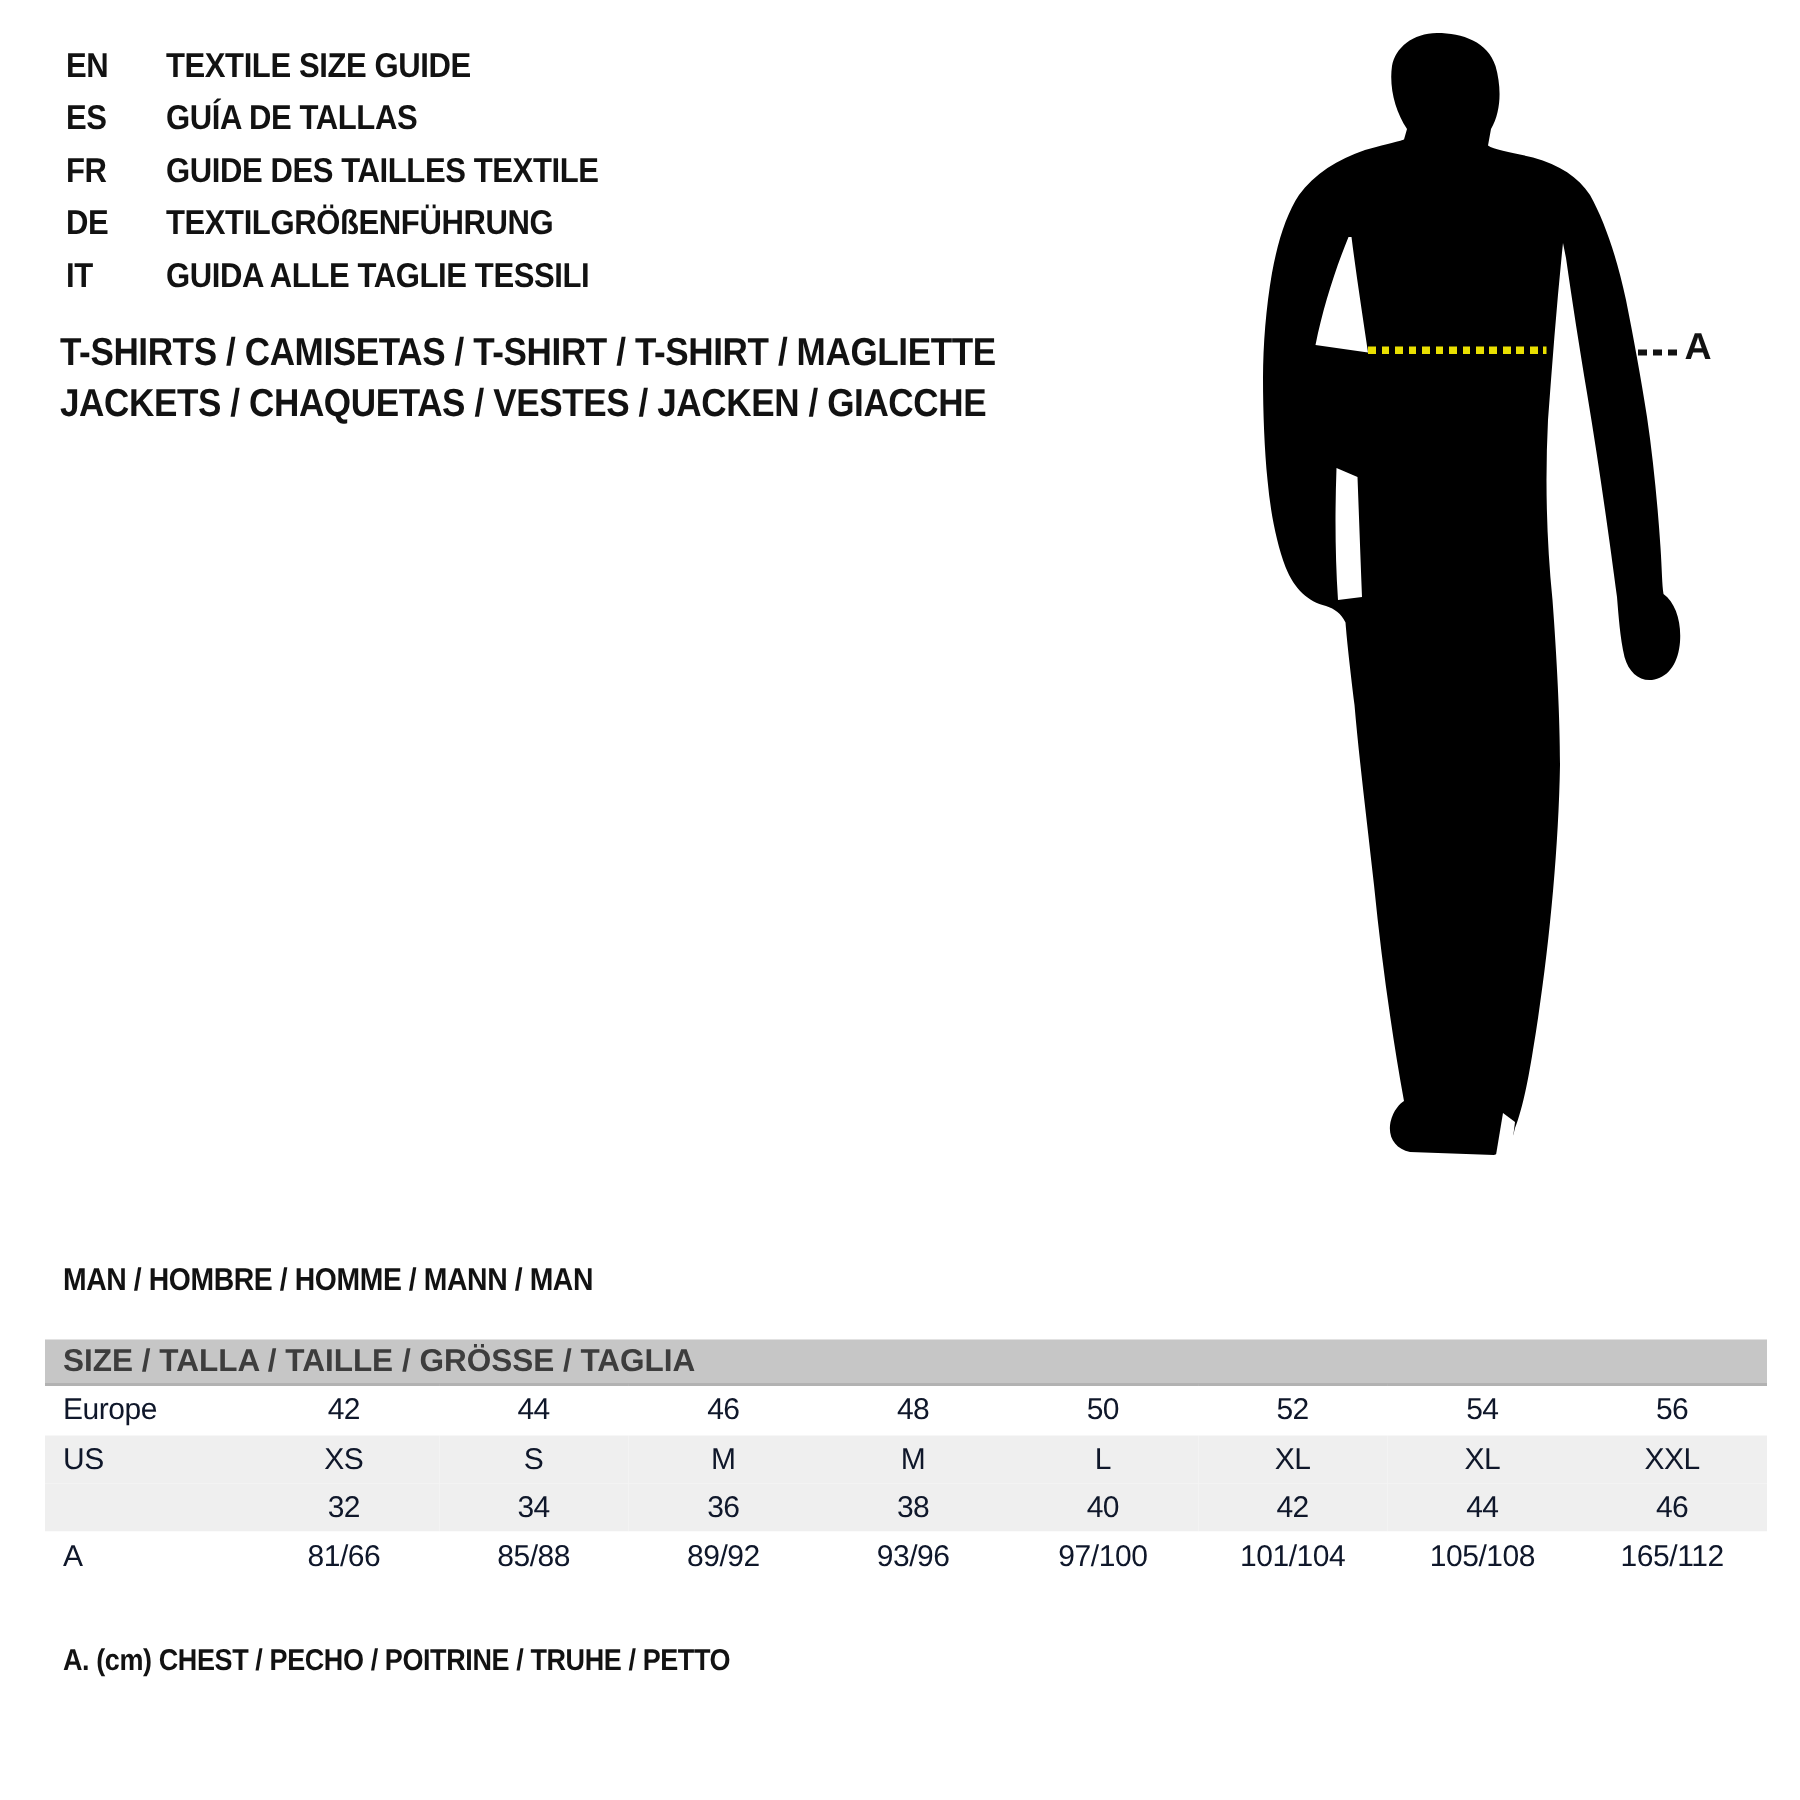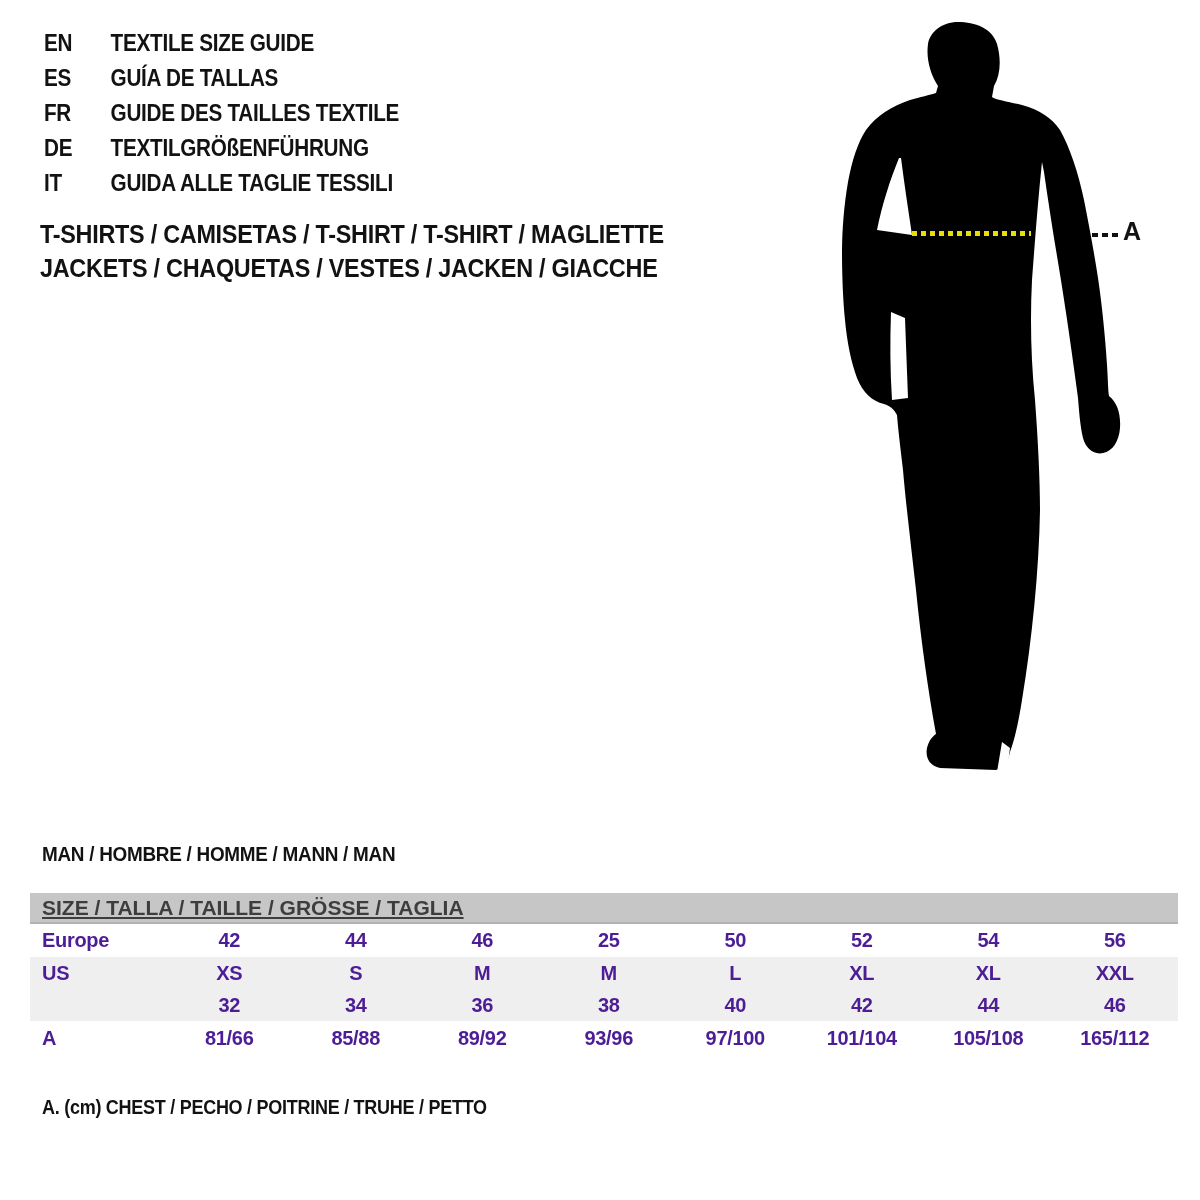--- a/index.html
+++ b/index.html
@@ -40,7 +40,7 @@
   table.size-table col.label-col{width:136px;}
   table.size-table th{
     background:#c6c6c6;height:29px;text-align:left;padding:0 0 0 12px;
-    font-size:21px;font-weight:bold;color:#3d3d3d;border-bottom:2px solid #b2b2b2;text-decoration:underline;
+    font-size:21px;font-weight:bold;color:#3d3d3d;border-bottom:2px solid #b2b2b2;
   }
   table.size-table td{
     font-size:20px;font-weight:bold;text-align:center;padding:0;letter-spacing:-0.3px;color:#4c1d95;

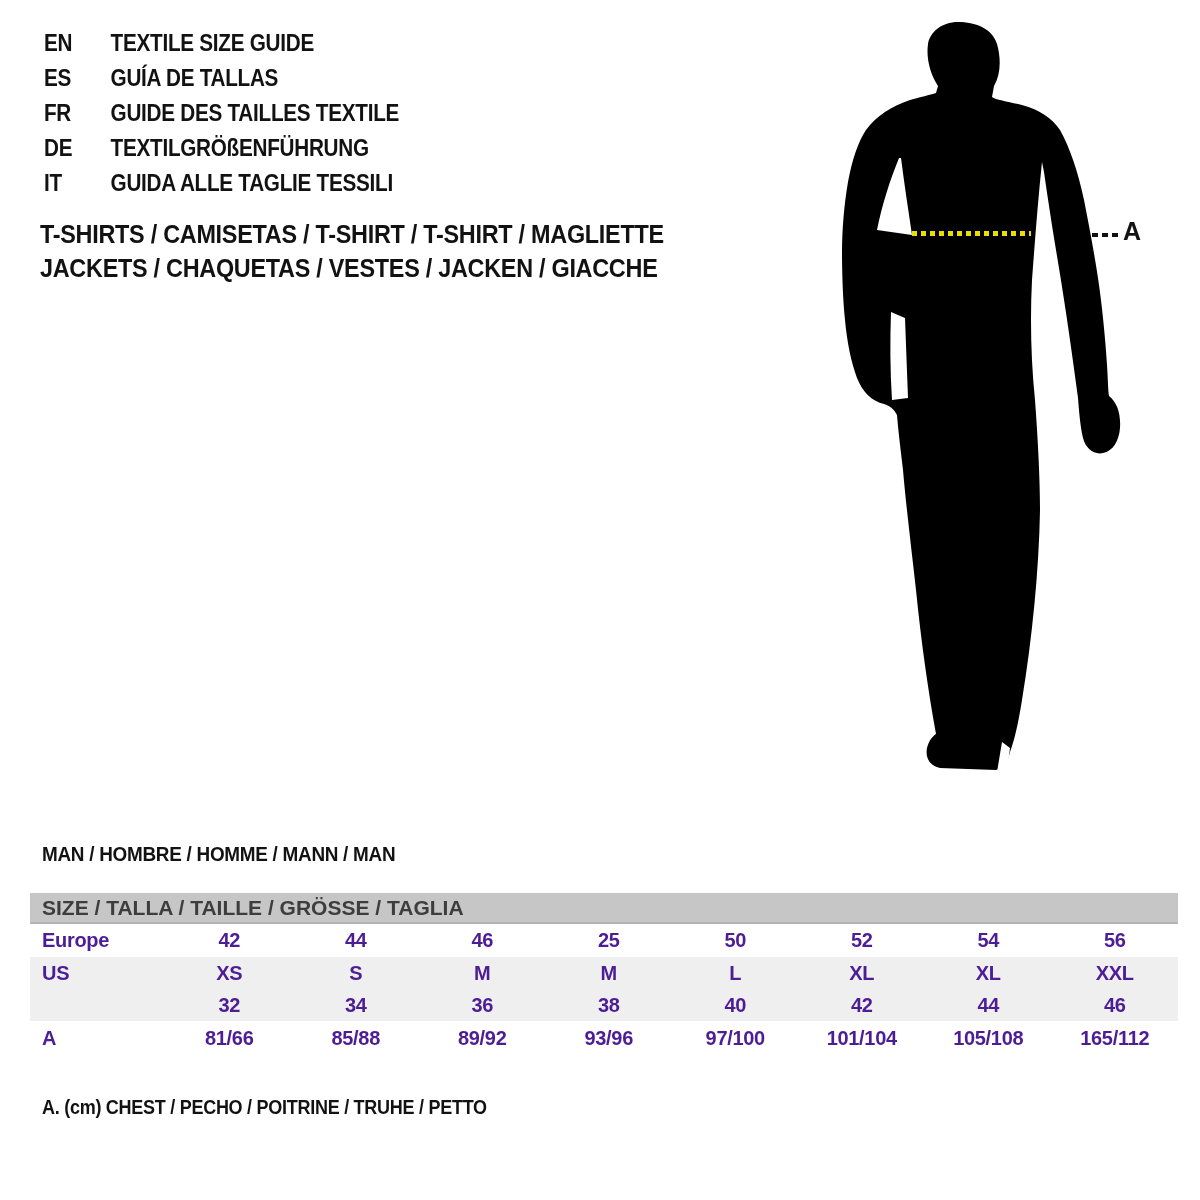--- a/index.html
+++ b/index.html
@@ -43,7 +43,7 @@
     font-size:21px;font-weight:bold;color:#3d3d3d;border-bottom:2px solid #b2b2b2;
   }
   table.size-table td{
-    font-size:20px;font-weight:bold;text-align:center;padding:0;letter-spacing:-0.3px;color:#4c1d95;
+    font-size:20px;font-weight:normal;text-align:center;padding:0;letter-spacing:-0.3px;color:#0f172a;
   }
   table.size-table td.row-label{text-align:left;padding-left:12px;}
   tr.row-europe td{height:33px;background:#ffffff;}

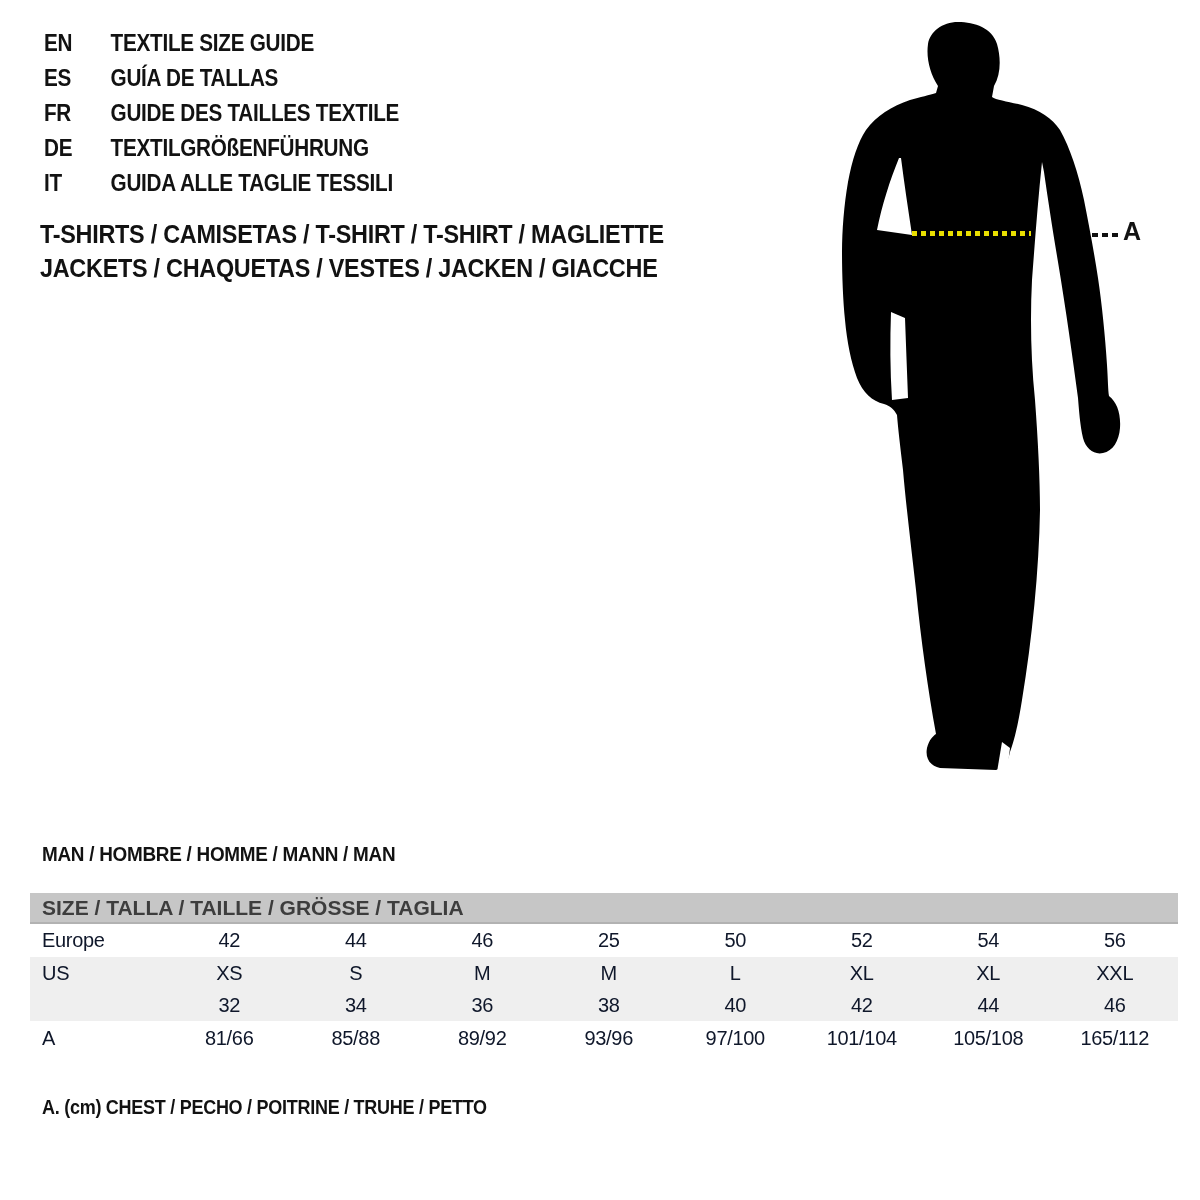--- a/index.html
+++ b/index.html
@@ -177,7 +177,7 @@
           <td>42</td>
           <td>44</td>
           <td>46</td>
-          <td>25</td>
+          <td>48</td>
           <td>50</td>
           <td>52</td>
           <td>54</td>

